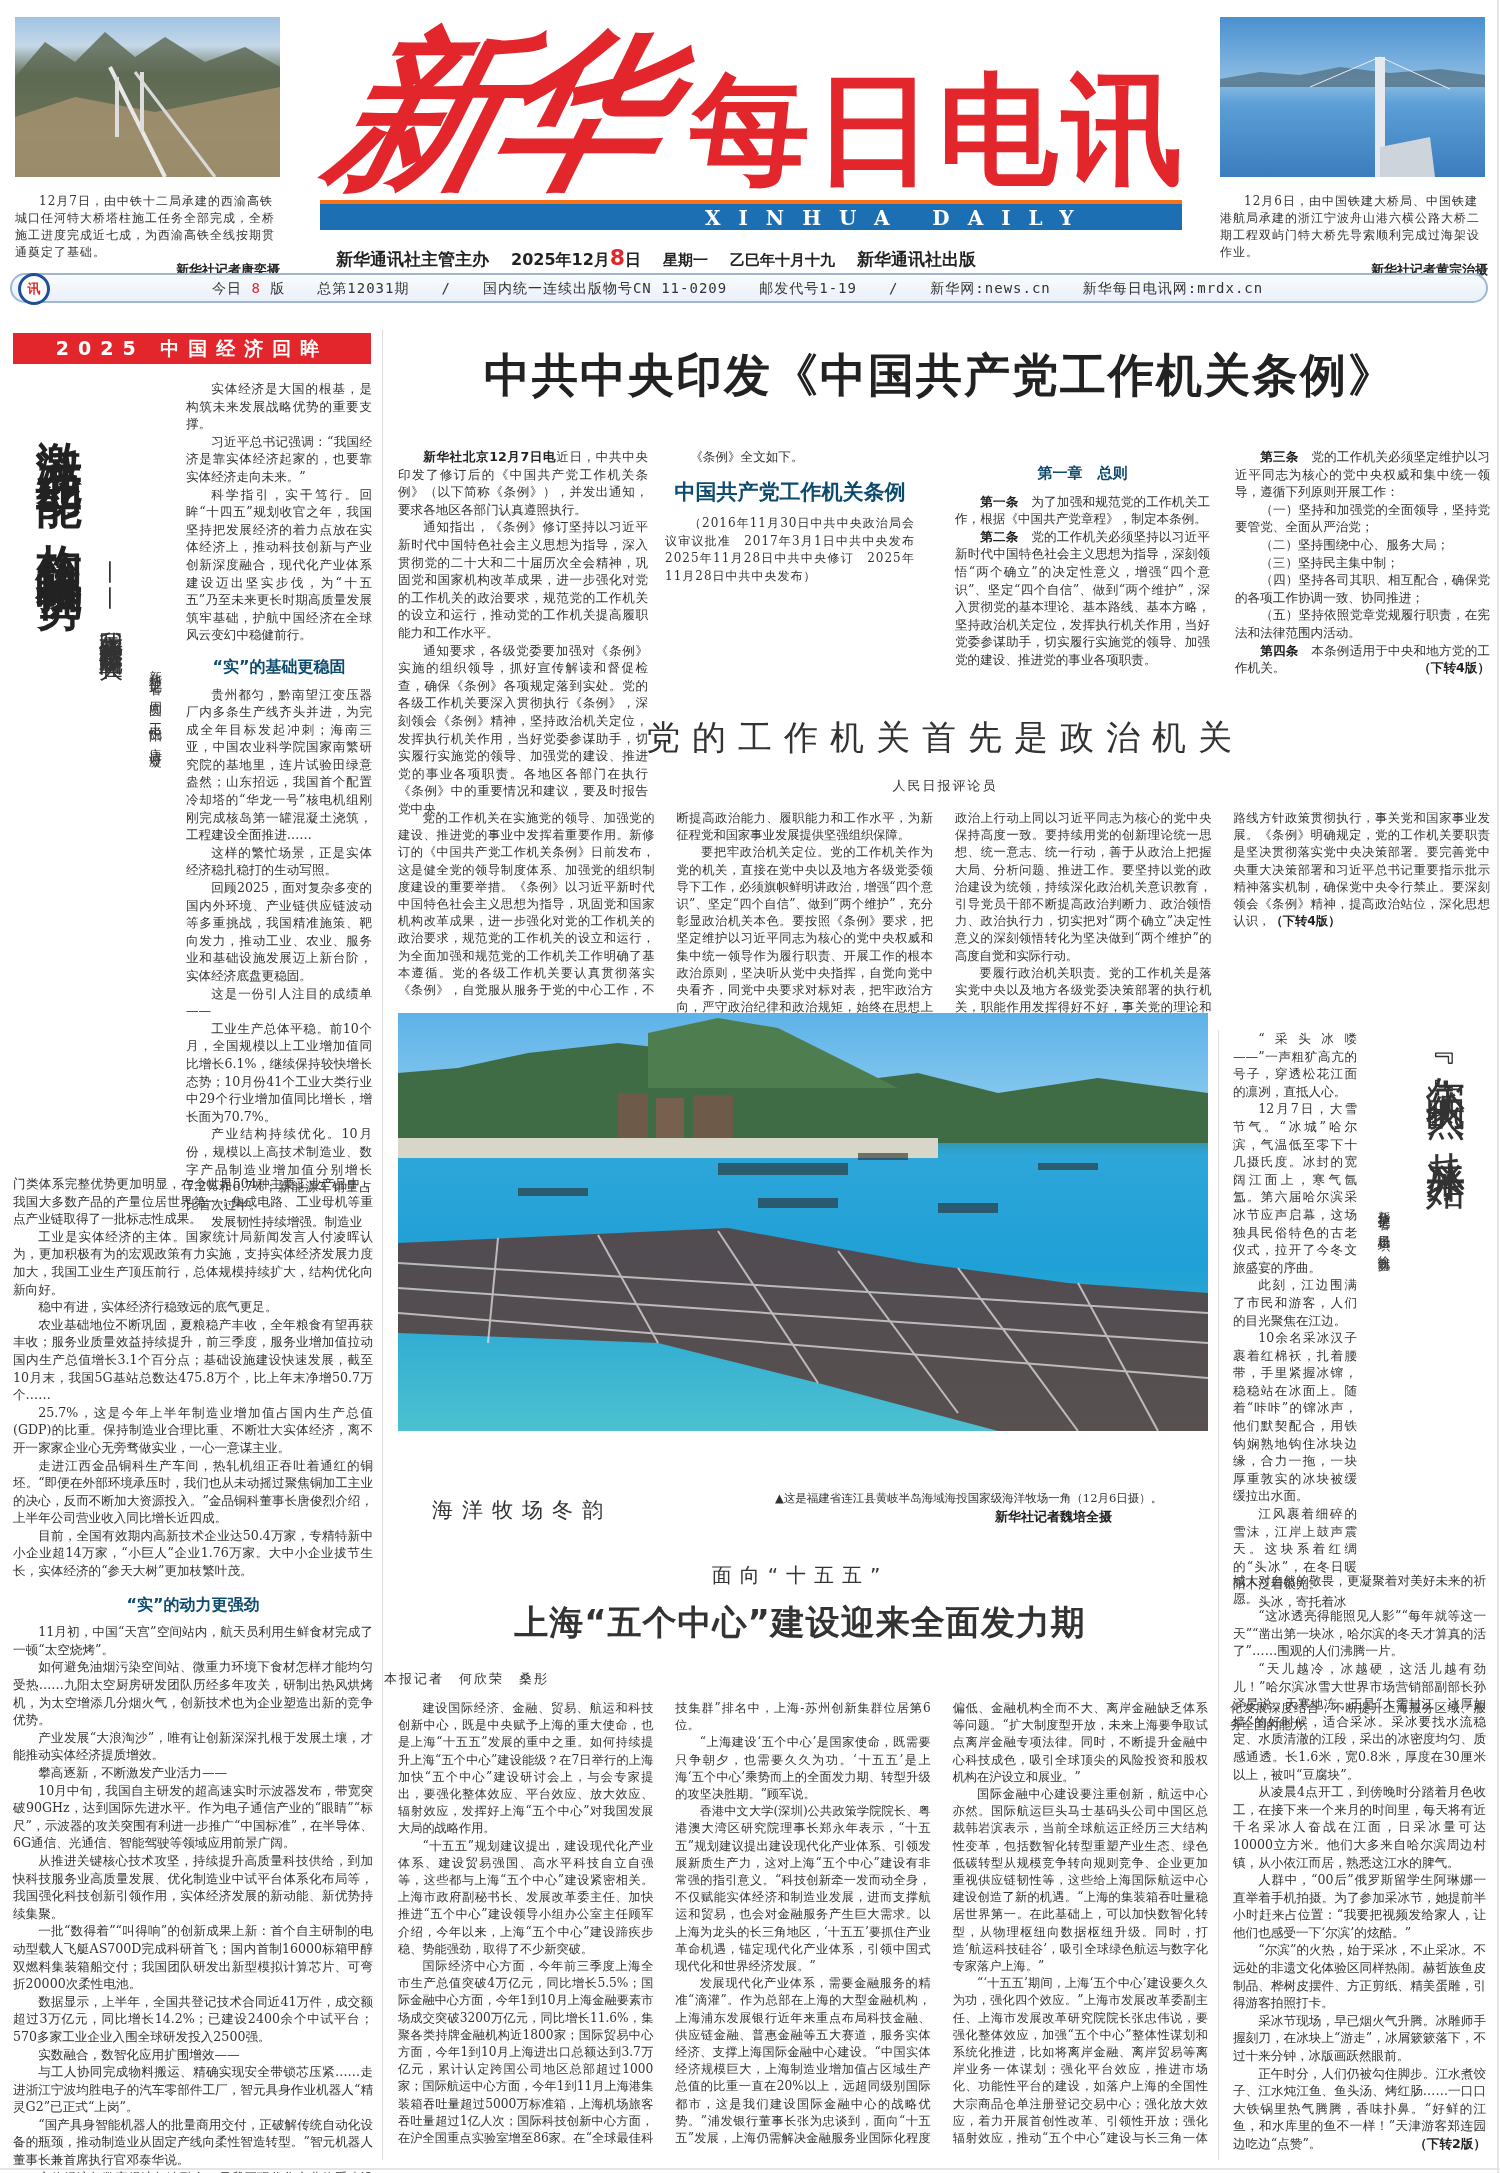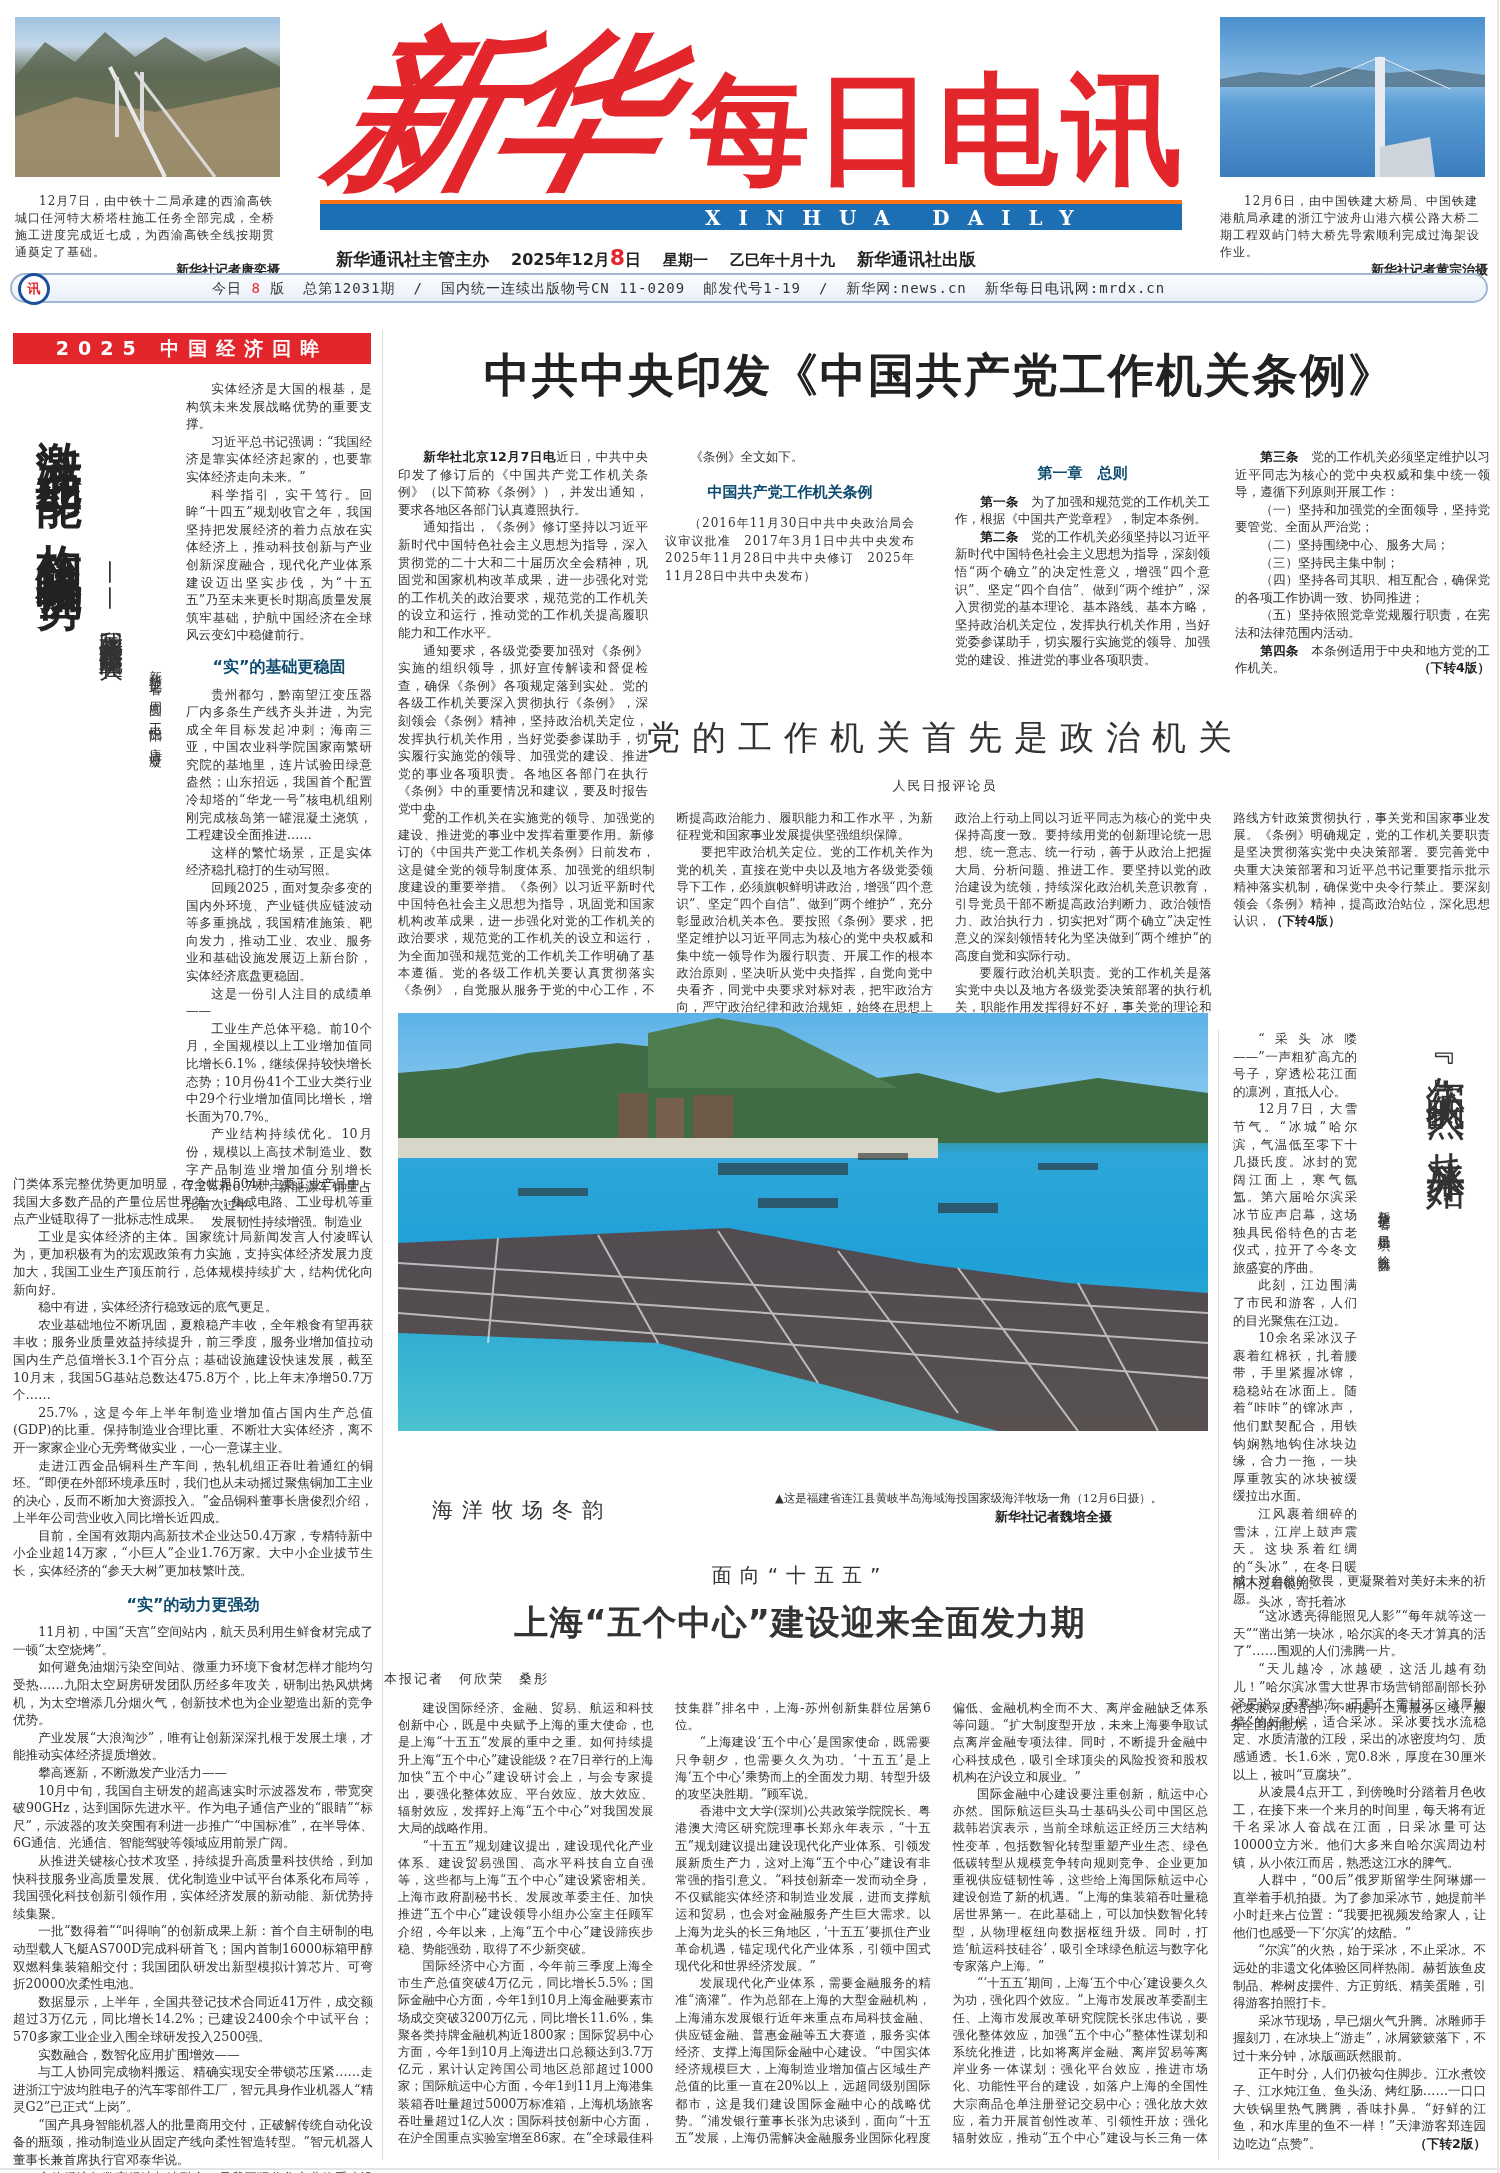--- a/index.html
+++ b/index.html
@@ -74,7 +74,7 @@
     <div class="abs" style="left:6px;top:-2px;width:32px;height:32px;border-radius:50%;border:3px solid #1d4f9a;background:#fff;display:flex;align-items:center;justify-content:center;">
       <span style="color:#e3262b;font-weight:bold;font-size:13px;font-family:'DejaVu Sans',sans-serif;">讯</span>
     </div>
-    <div class="abs info" style="left:200px;top:5px;display:flex;gap:18px;white-space:nowrap;">
+    <div class="abs info" style="left:200px;top:5px;display:flex;gap:32px;white-space:nowrap;">
       <span><span>今日</span> <span style="color:#e3262b;">8</span> <span>版</span></span>
       <span>总第12031期</span>
       <span>/</span>

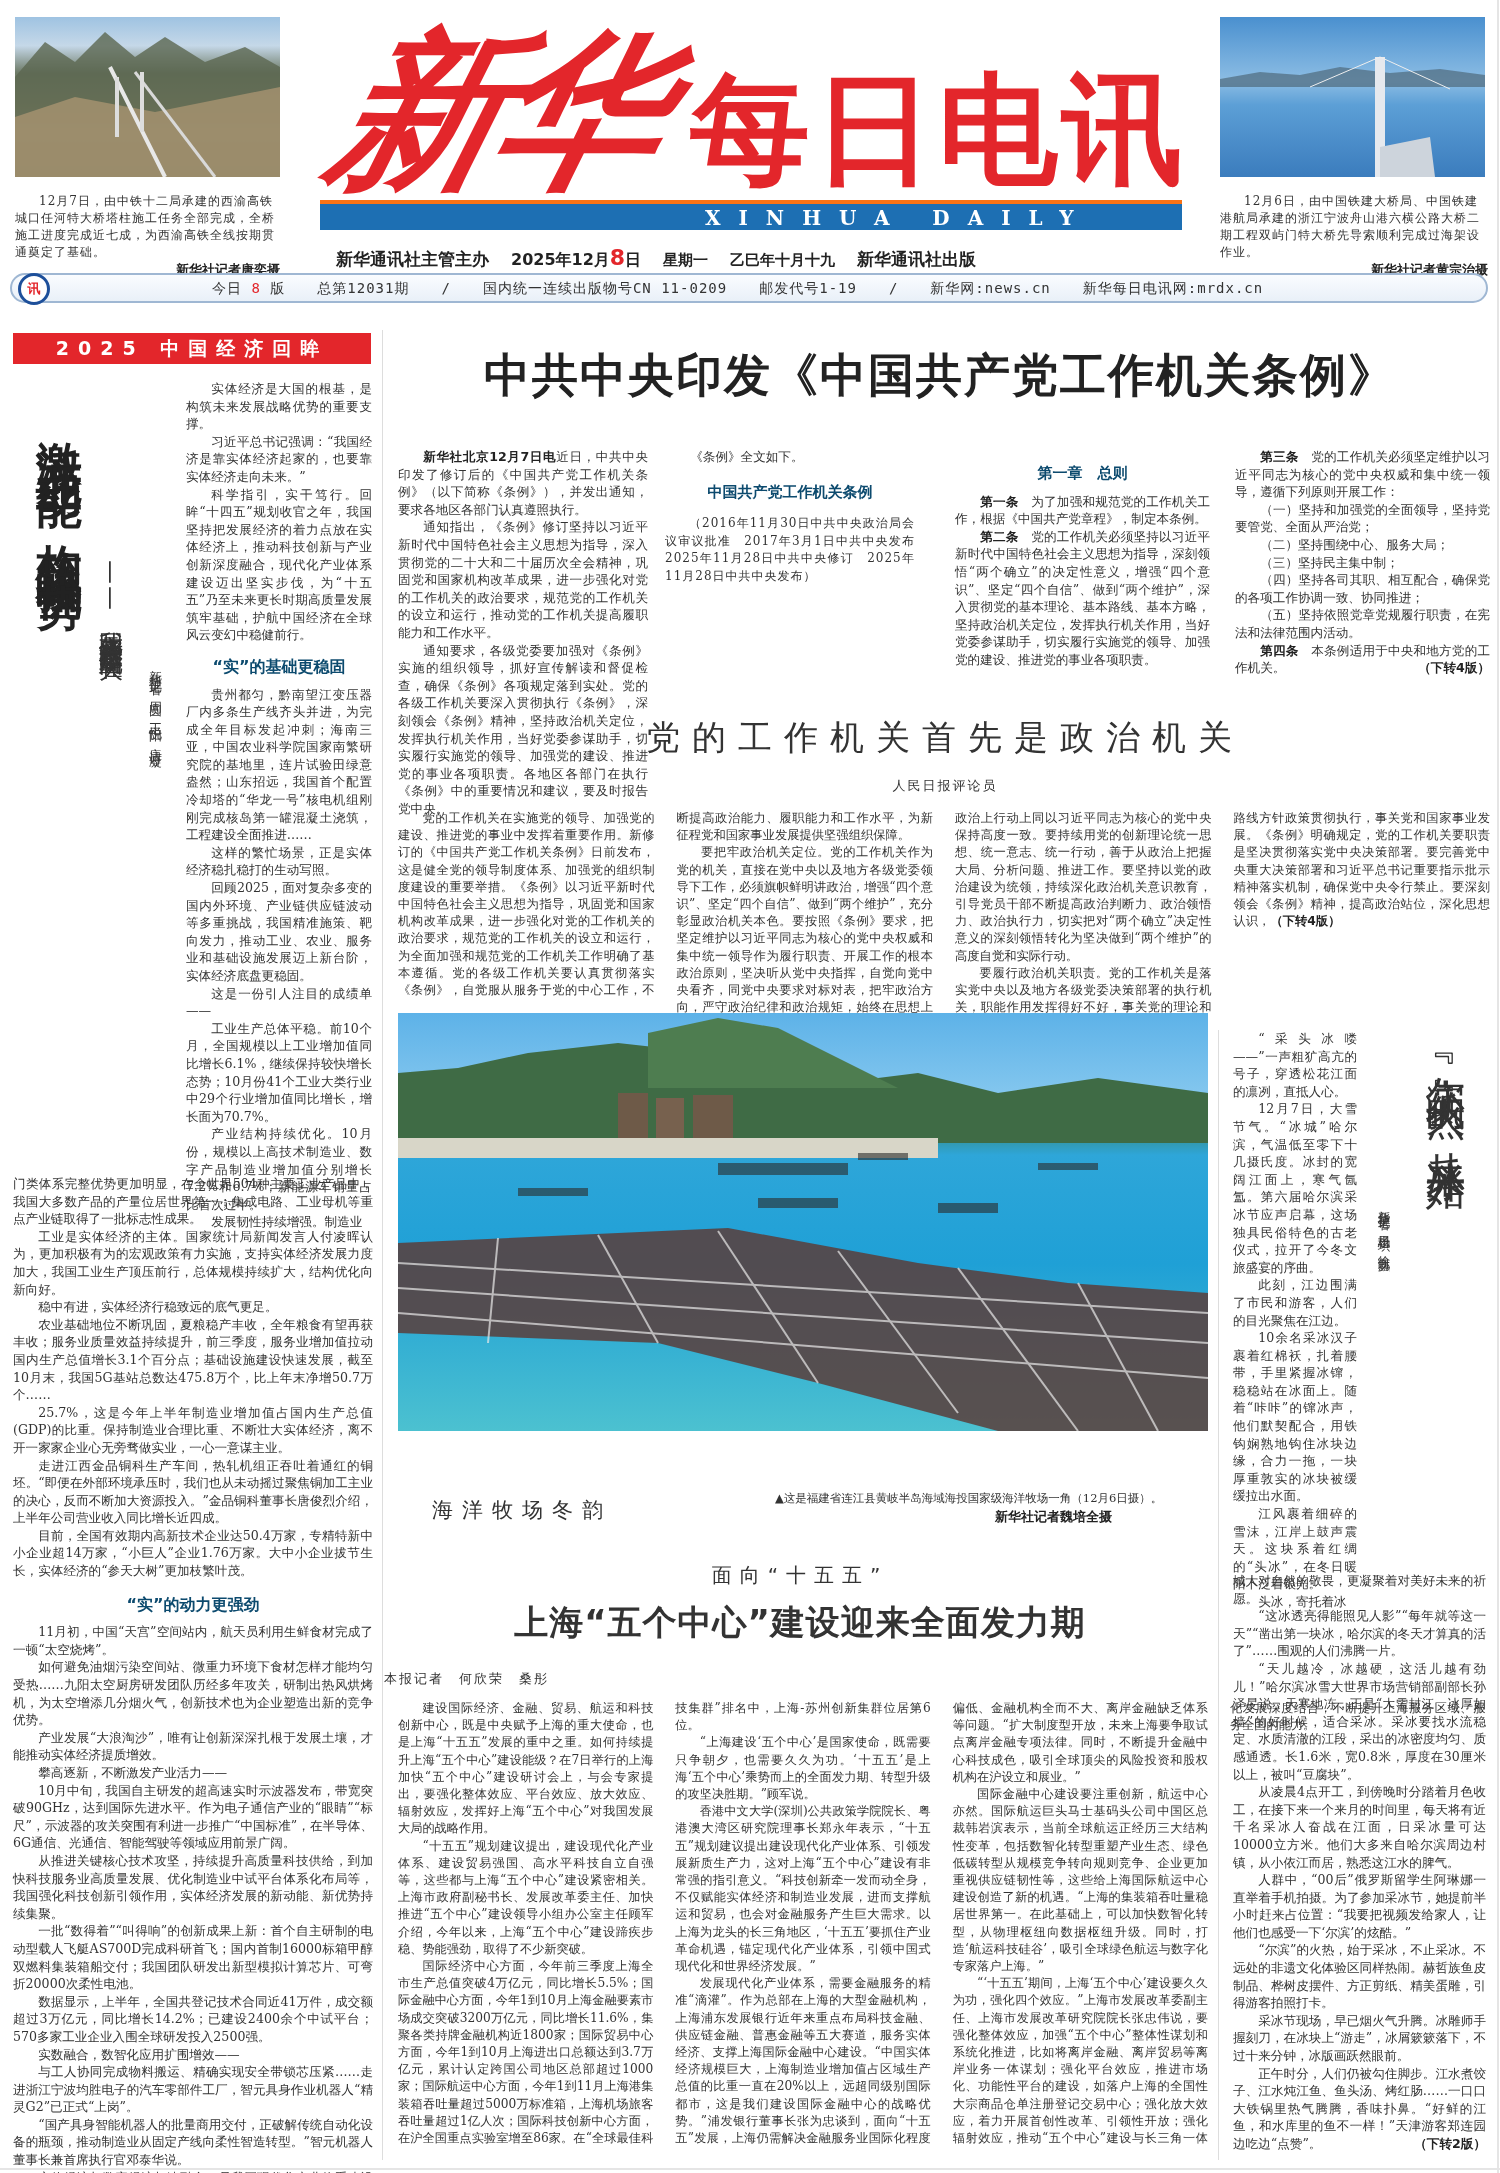--- a/index.html
+++ b/index.html
@@ -144,7 +144,7 @@
   </div>
   <div class="abs tx" style="left:665px;top:448px;width:250px;">
     <p>《条例》全文如下。</p>
-    <p class="sub" style="margin:18px 0 14px;font-size:15px;">中国共产党工作机关条例</p>
+    <p class="sub" style="margin:18px 0 14px;font-size:21px;">中国共产党工作机关条例</p>
     <p style="font-size:12px;letter-spacing:1px;">（2016年11月30日中共中央政治局会议审议批准　2017年3月1日中共中央发布　2025年11月28日中共中央修订　2025年11月28日中共中央发布）</p>
   </div>
   <div class="abs tx" style="left:955px;top:465px;width:255px;">

